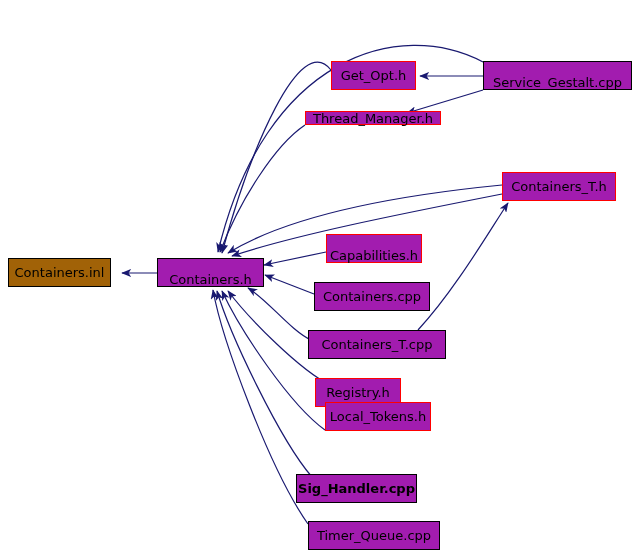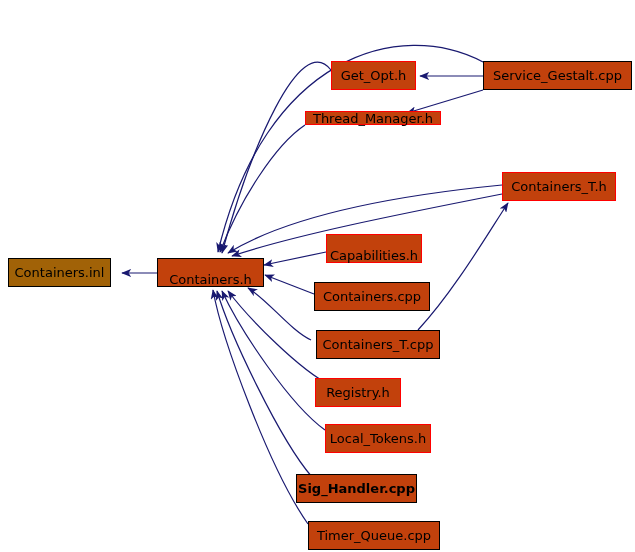--- a/index.html
+++ b/index.html
@@ -13,7 +13,7 @@
   .node{
     position:absolute;box-sizing:border-box;
     display:flex;align-items:center;justify-content:center;
-    background:#c2410c;border:1px solid #000000;
+    background:#a21caf;border:1px solid #000000;
     font-size:13px;line-height:1;color:#000000;white-space:nowrap;
   }
   .node.red{border-color:#ff0000;}

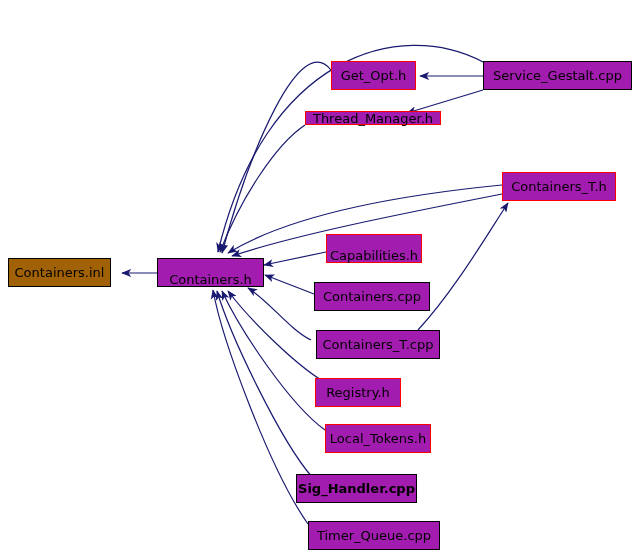--- a/index.html
+++ b/index.html
@@ -59,7 +59,7 @@
       <div class="node red" style="left: 331px; top: 61px; width: 85px; height: 29px;">
         <span class="node-label">Get_Opt.h</span>
       </div>
-      <div class="node" style="left: 483px; top: 61px; width: 149px; height: 29px;">
+      <div class="node" style="left: 483px; top: 61px; width: 149px; height: 29px; align-items: flex-end;">
         <span class="node-label">Service_Gestalt.cpp</span>
       </div>
       <div class="node red" style="left: 305px; top: 111px; width: 136px; height: 14px;">

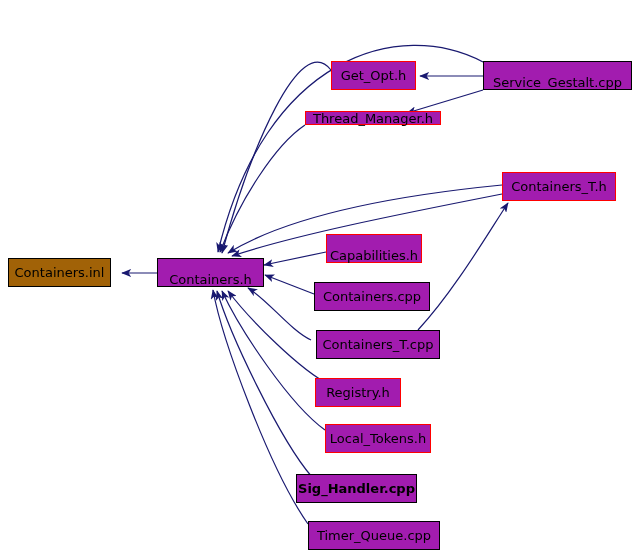--- a/index.html
+++ b/index.html
@@ -74,7 +74,7 @@
       <div class="node" style="left: 314px; top: 282px; width: 116px; height: 29px;">
         <span class="node-label">Containers.cpp</span>
       </div>
-      <div class="node" style="left: 316px; top: 330px; width: 124px; height: 29px; align-items: center;">
+      <div class="node" style="left: 308px; top: 330px; width: 138px; height: 29px; align-items: center;">
         <span class="node-label">Containers_T.cpp</span>
       </div>
       <div class="node red" style="left: 315px; top: 378px; width: 86px; height: 29px;">

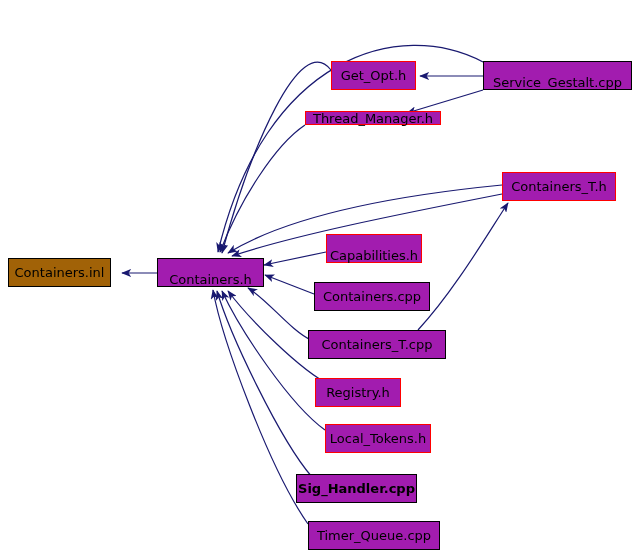--- a/index.html
+++ b/index.html
@@ -80,7 +80,7 @@
       <div class="node red" style="left: 315px; top: 378px; width: 86px; height: 29px;">
         <span class="node-label">Registry.h</span>
       </div>
-      <div class="node red" style="left: 325px; top: 424px; width: 106px; height: 29px;">
+      <div class="node red" style="left: 325px; top: 402px; width: 106px; height: 29px;">
         <span class="node-label">Local_Tokens.h</span>
       </div>
       <div class="node" style="left: 296px; top: 474px; width: 121px; height: 29px; font-weight: bold;">

